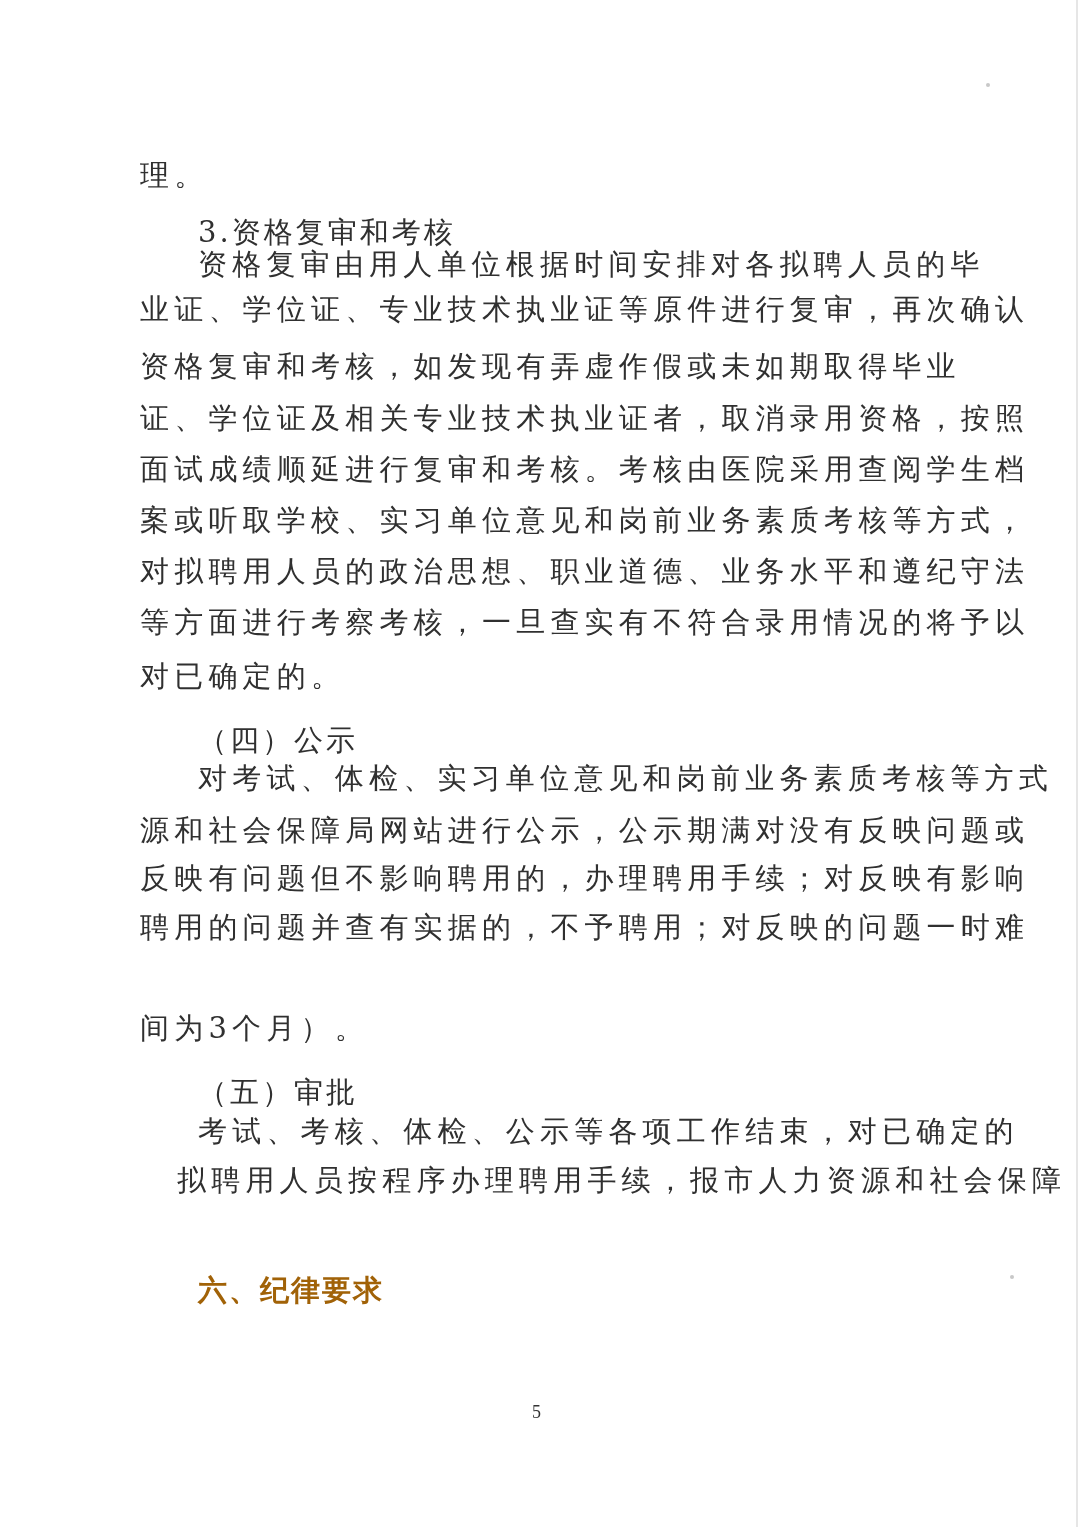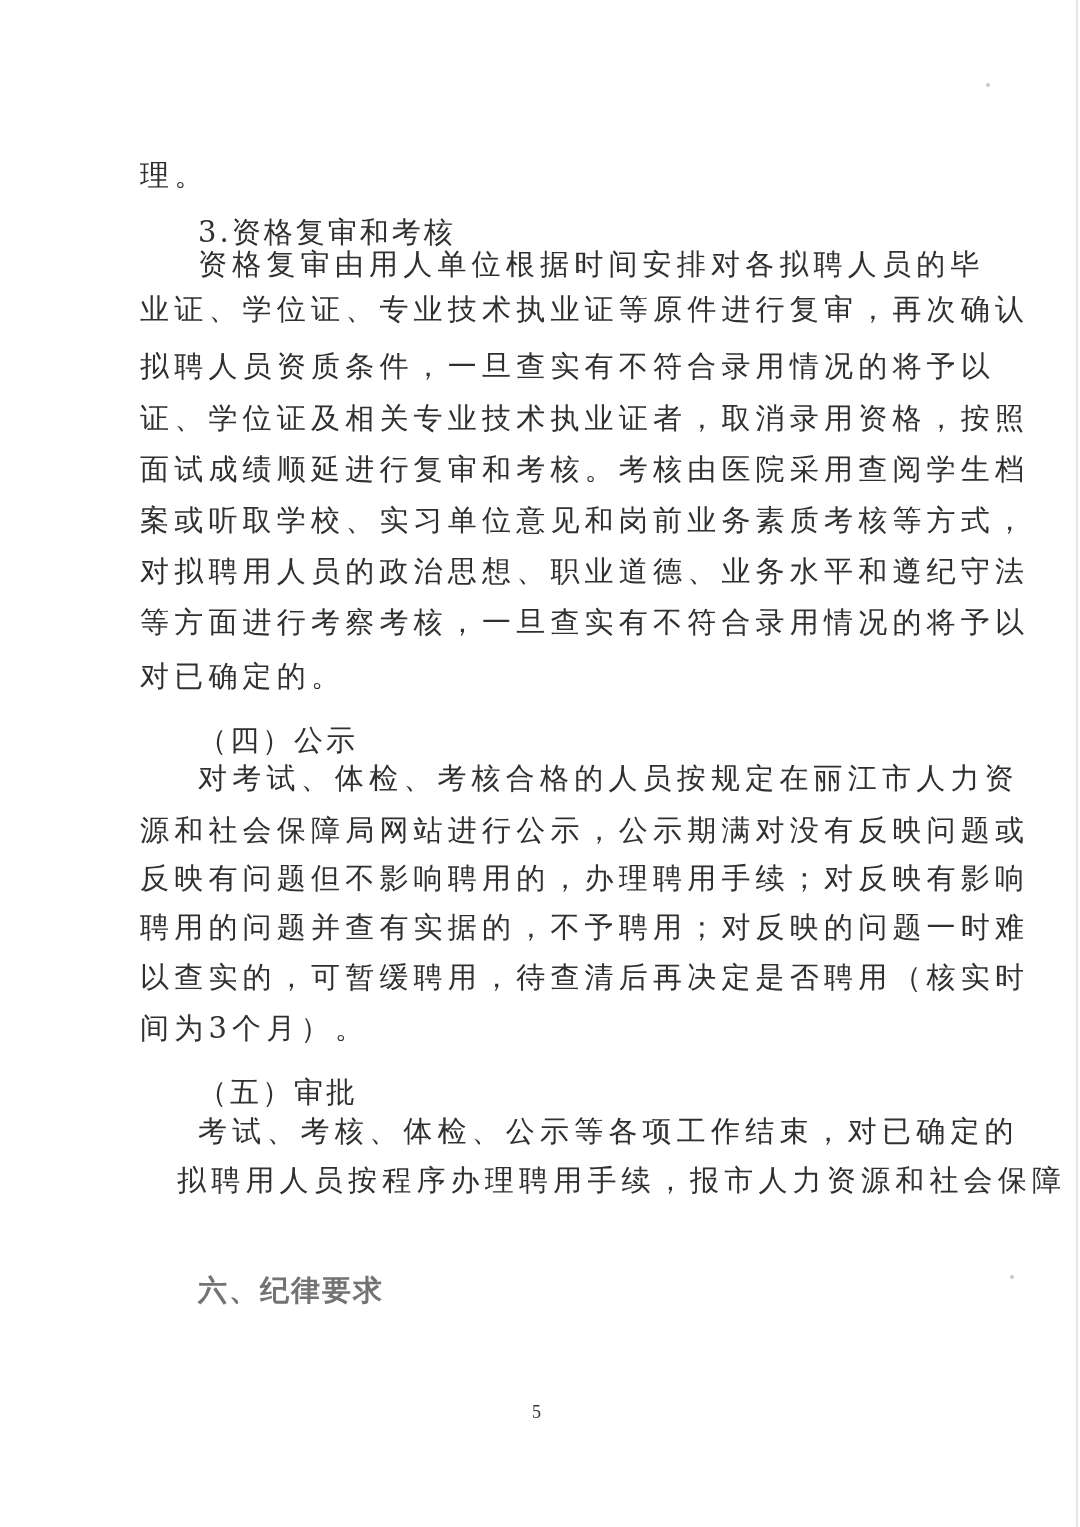--- a/index.html
+++ b/index.html
@@ -74,7 +74,7 @@
   <div class="line indent subhead" style="top:200px;">3.资格复审和考核</div>
   <div class="line indent" style="top:244px;">资格复审由用人单位根据时间安排对各拟聘人员的毕</div>
   <div class="line" style="top:289px;">业证、学位证、专业技术执业证等原件进行复审，再次确认</div>
-  <div class="line" style="top:346px;">拟聘人员资质条件，一旦查实有不符合录用情况的将予以</div>
+  <div class="line" style="top:346px;">资格复审和考核，如发现有弄虚作假或未如期取得毕业</div>
   <div class="line" style="top:398px;">证、学位证及相关专业技术执业证者，取消录用资格，按照</div>
   <div class="line" style="top:449px;">面试成绩顺延进行复审和考核。考核由医院采用查阅学生档</div>
   <div class="line" style="top:500px;">案或听取学校、实习单位意见和岗前业务素质考核等方式，</div>

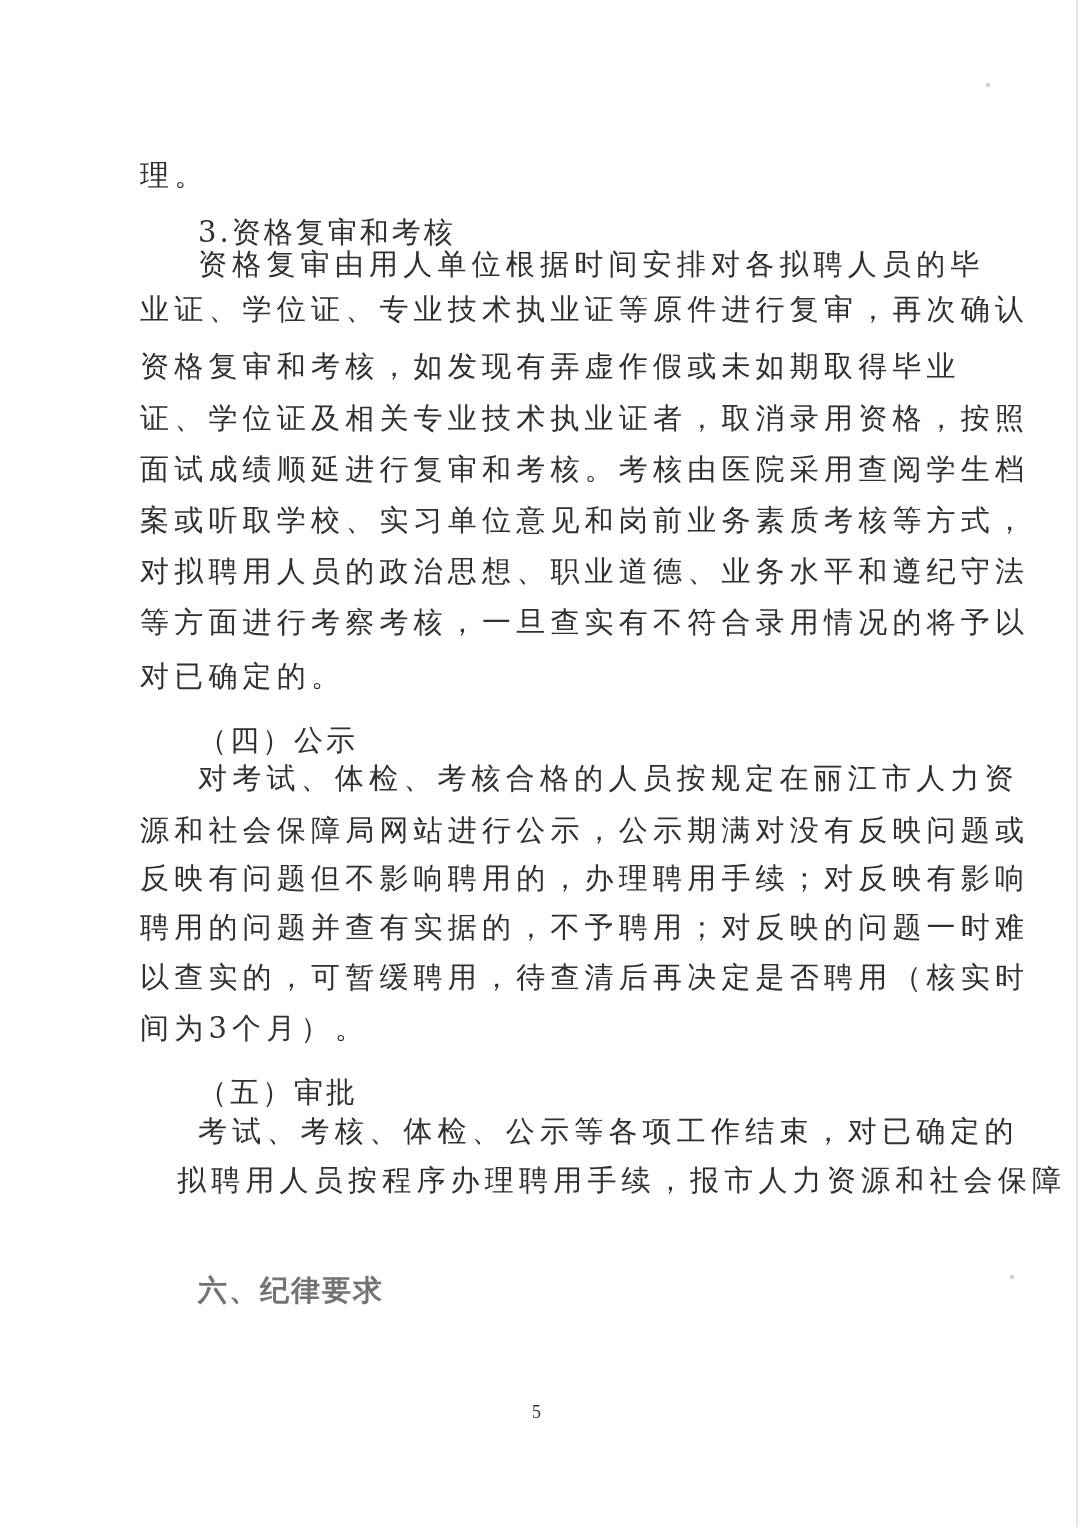--- a/index.html
+++ b/index.html
@@ -82,7 +82,7 @@
   <div class="line" style="top:602px;">等方面进行考察考核，一旦查实有不符合录用情况的将予以</div>
   <div class="line" style="top:656px;">对已确定的。</div>
   <div class="line indent subhead" style="top:708px;">（四）公示</div>
-  <div class="line indent" style="top:758px;">对考试、体检、考核合格的人员按规定在丽江市人力资</div>
+  <div class="line indent" style="top:758px;">对考试、体检、实习单位意见和岗前业务素质考核等方式</div>
   <div class="line" style="top:810px;">源和社会保障局网站进行公示，公示期满对没有反映问题或</div>
   <div class="line" style="top:858px;">反映有问题但不影响聘用的，办理聘用手续；对反映有影响</div>
   <div class="line" style="top:907px;">聘用的问题并查有实据的，不予聘用；对反映的问题一时难</div>

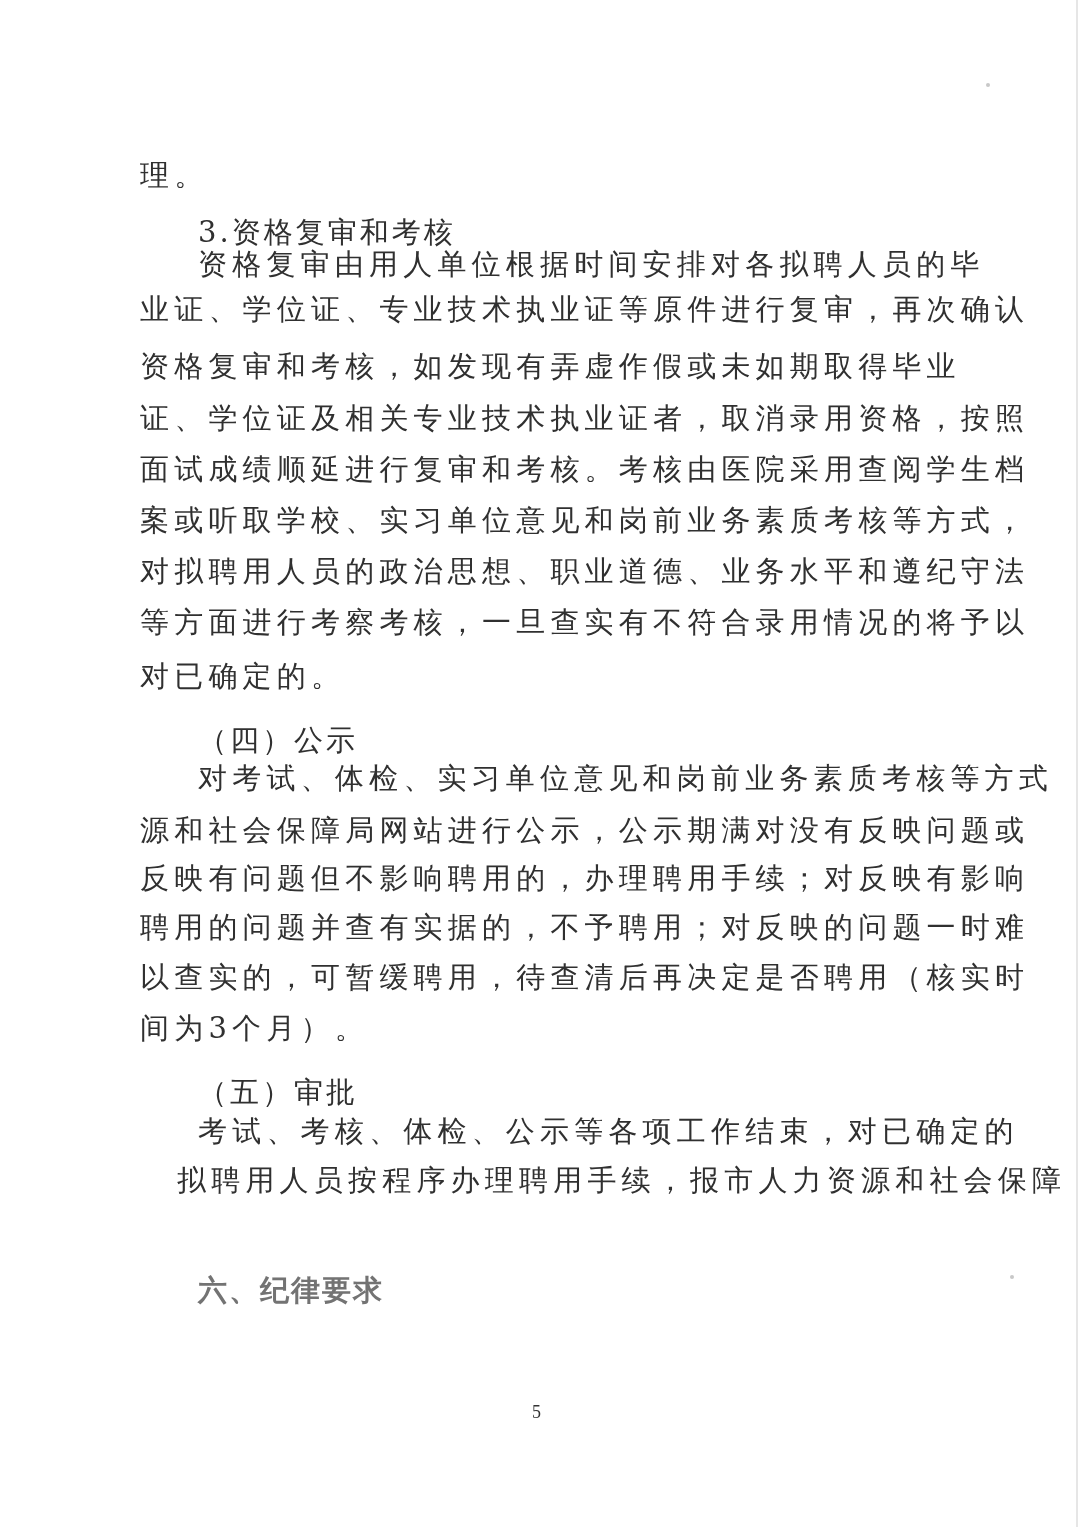--- a/index.html
+++ b/index.html
@@ -86,7 +86,6 @@
   <div class="line" style="top:810px;">源和社会保障局网站进行公示，公示期满对没有反映问题或</div>
   <div class="line" style="top:858px;">反映有问题但不影响聘用的，办理聘用手续；对反映有影响</div>
   <div class="line" style="top:907px;">聘用的问题并查有实据的，不予聘用；对反映的问题一时难</div>
-  <div class="line" style="top:957px;">以查实的，可暂缓聘用，待查清后再决定是否聘用（核实时</div>
   <div class="line" style="top:1008px;">间为3个月）。</div>
   <div class="line indent subhead" style="top:1060px;">（五）审批</div>
   <div class="line indent" style="top:1111px;">考试、考核、体检、公示等各项工作结束，对已确定的</div>

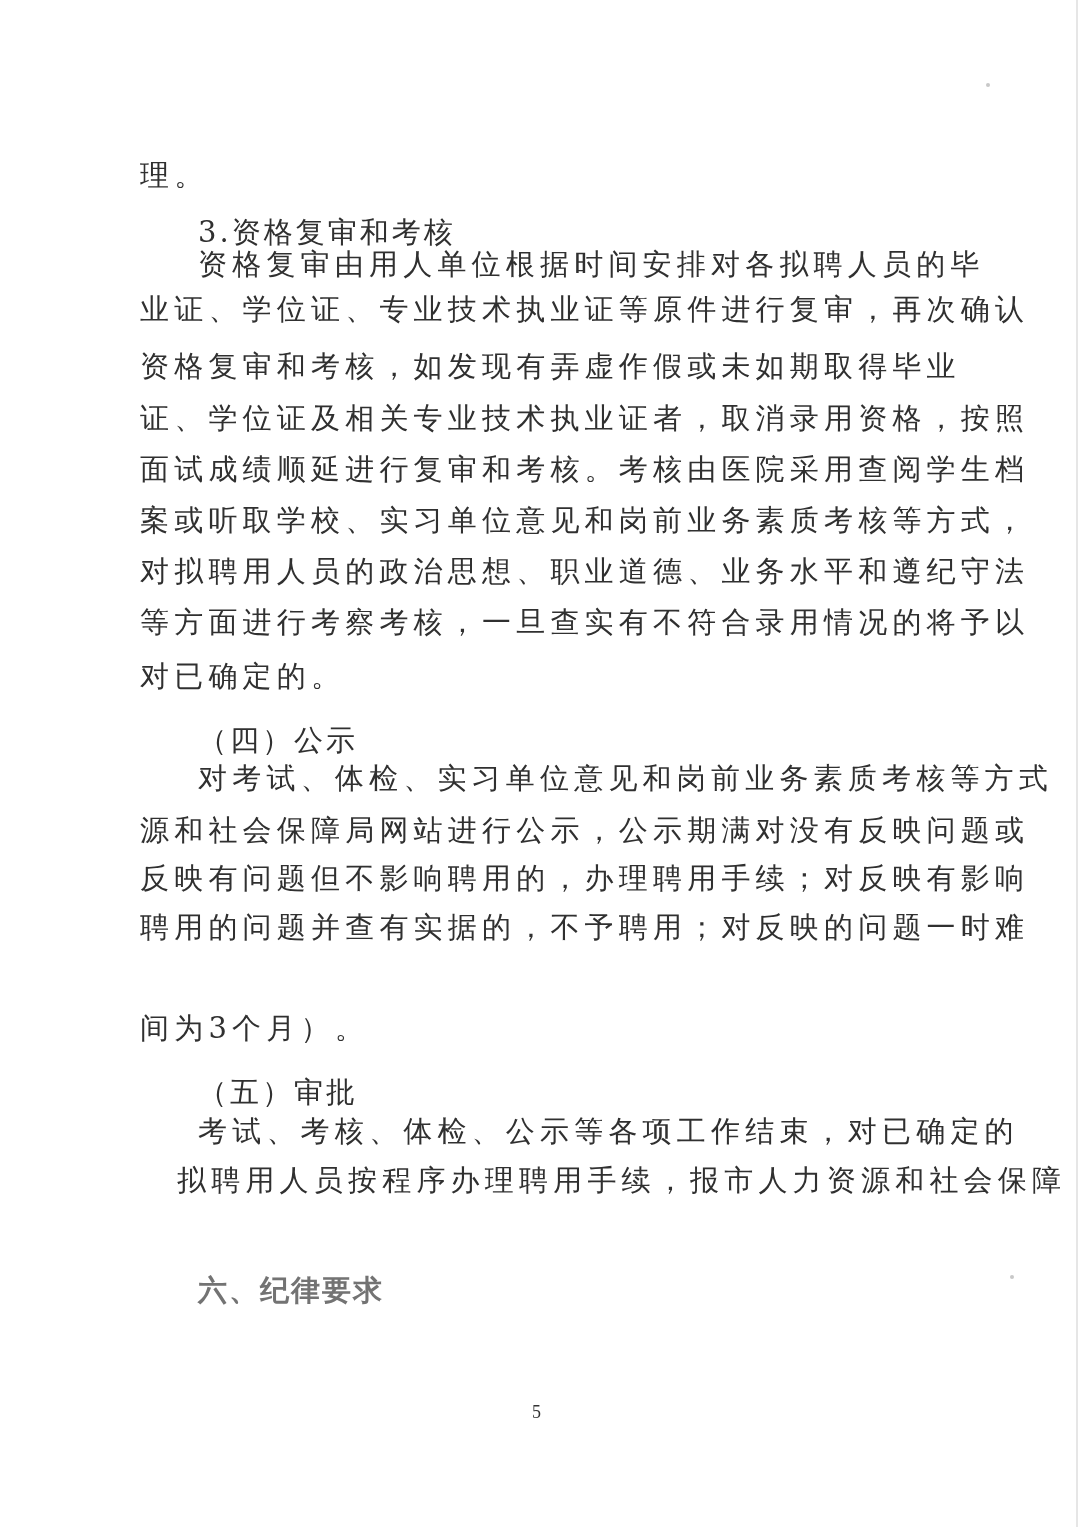--- a/index.html
+++ b/index.html
@@ -44,7 +44,7 @@
     font-family: "DejaVu Sans", "Liberation Sans", sans-serif;
     font-weight: bold;
     letter-spacing: 2px;
-    color: #737373;
+    color: #a16207;
   }
   .line.subhead { letter-spacing: 3px; margin-top: 12px; }
   .page-number {

